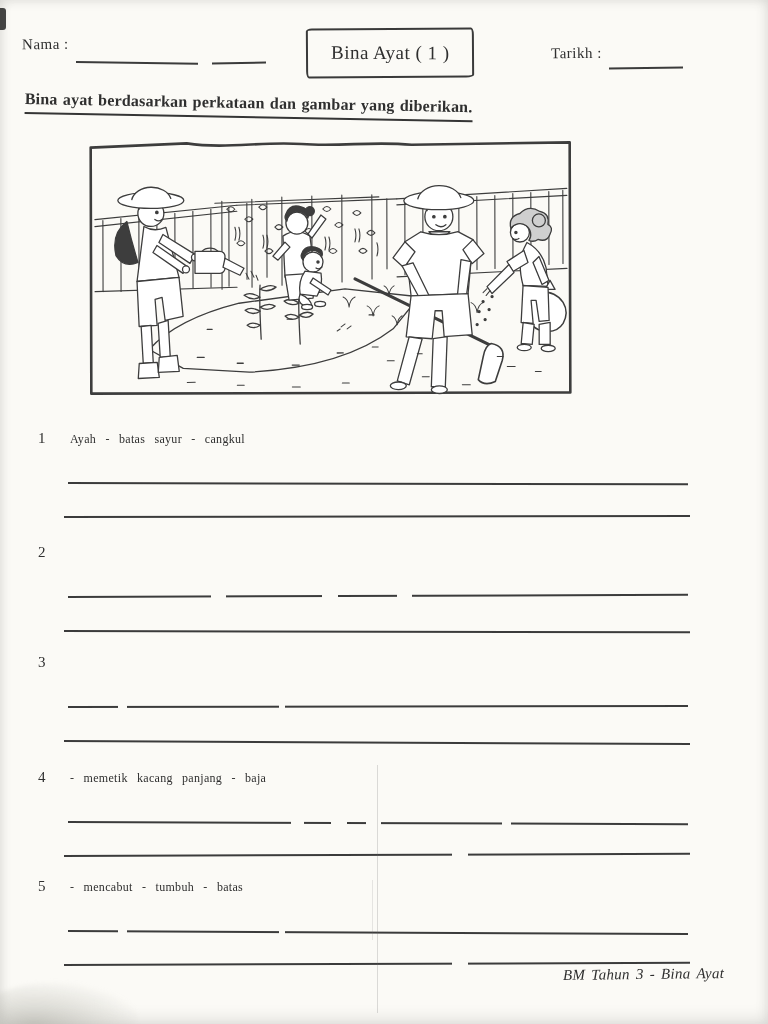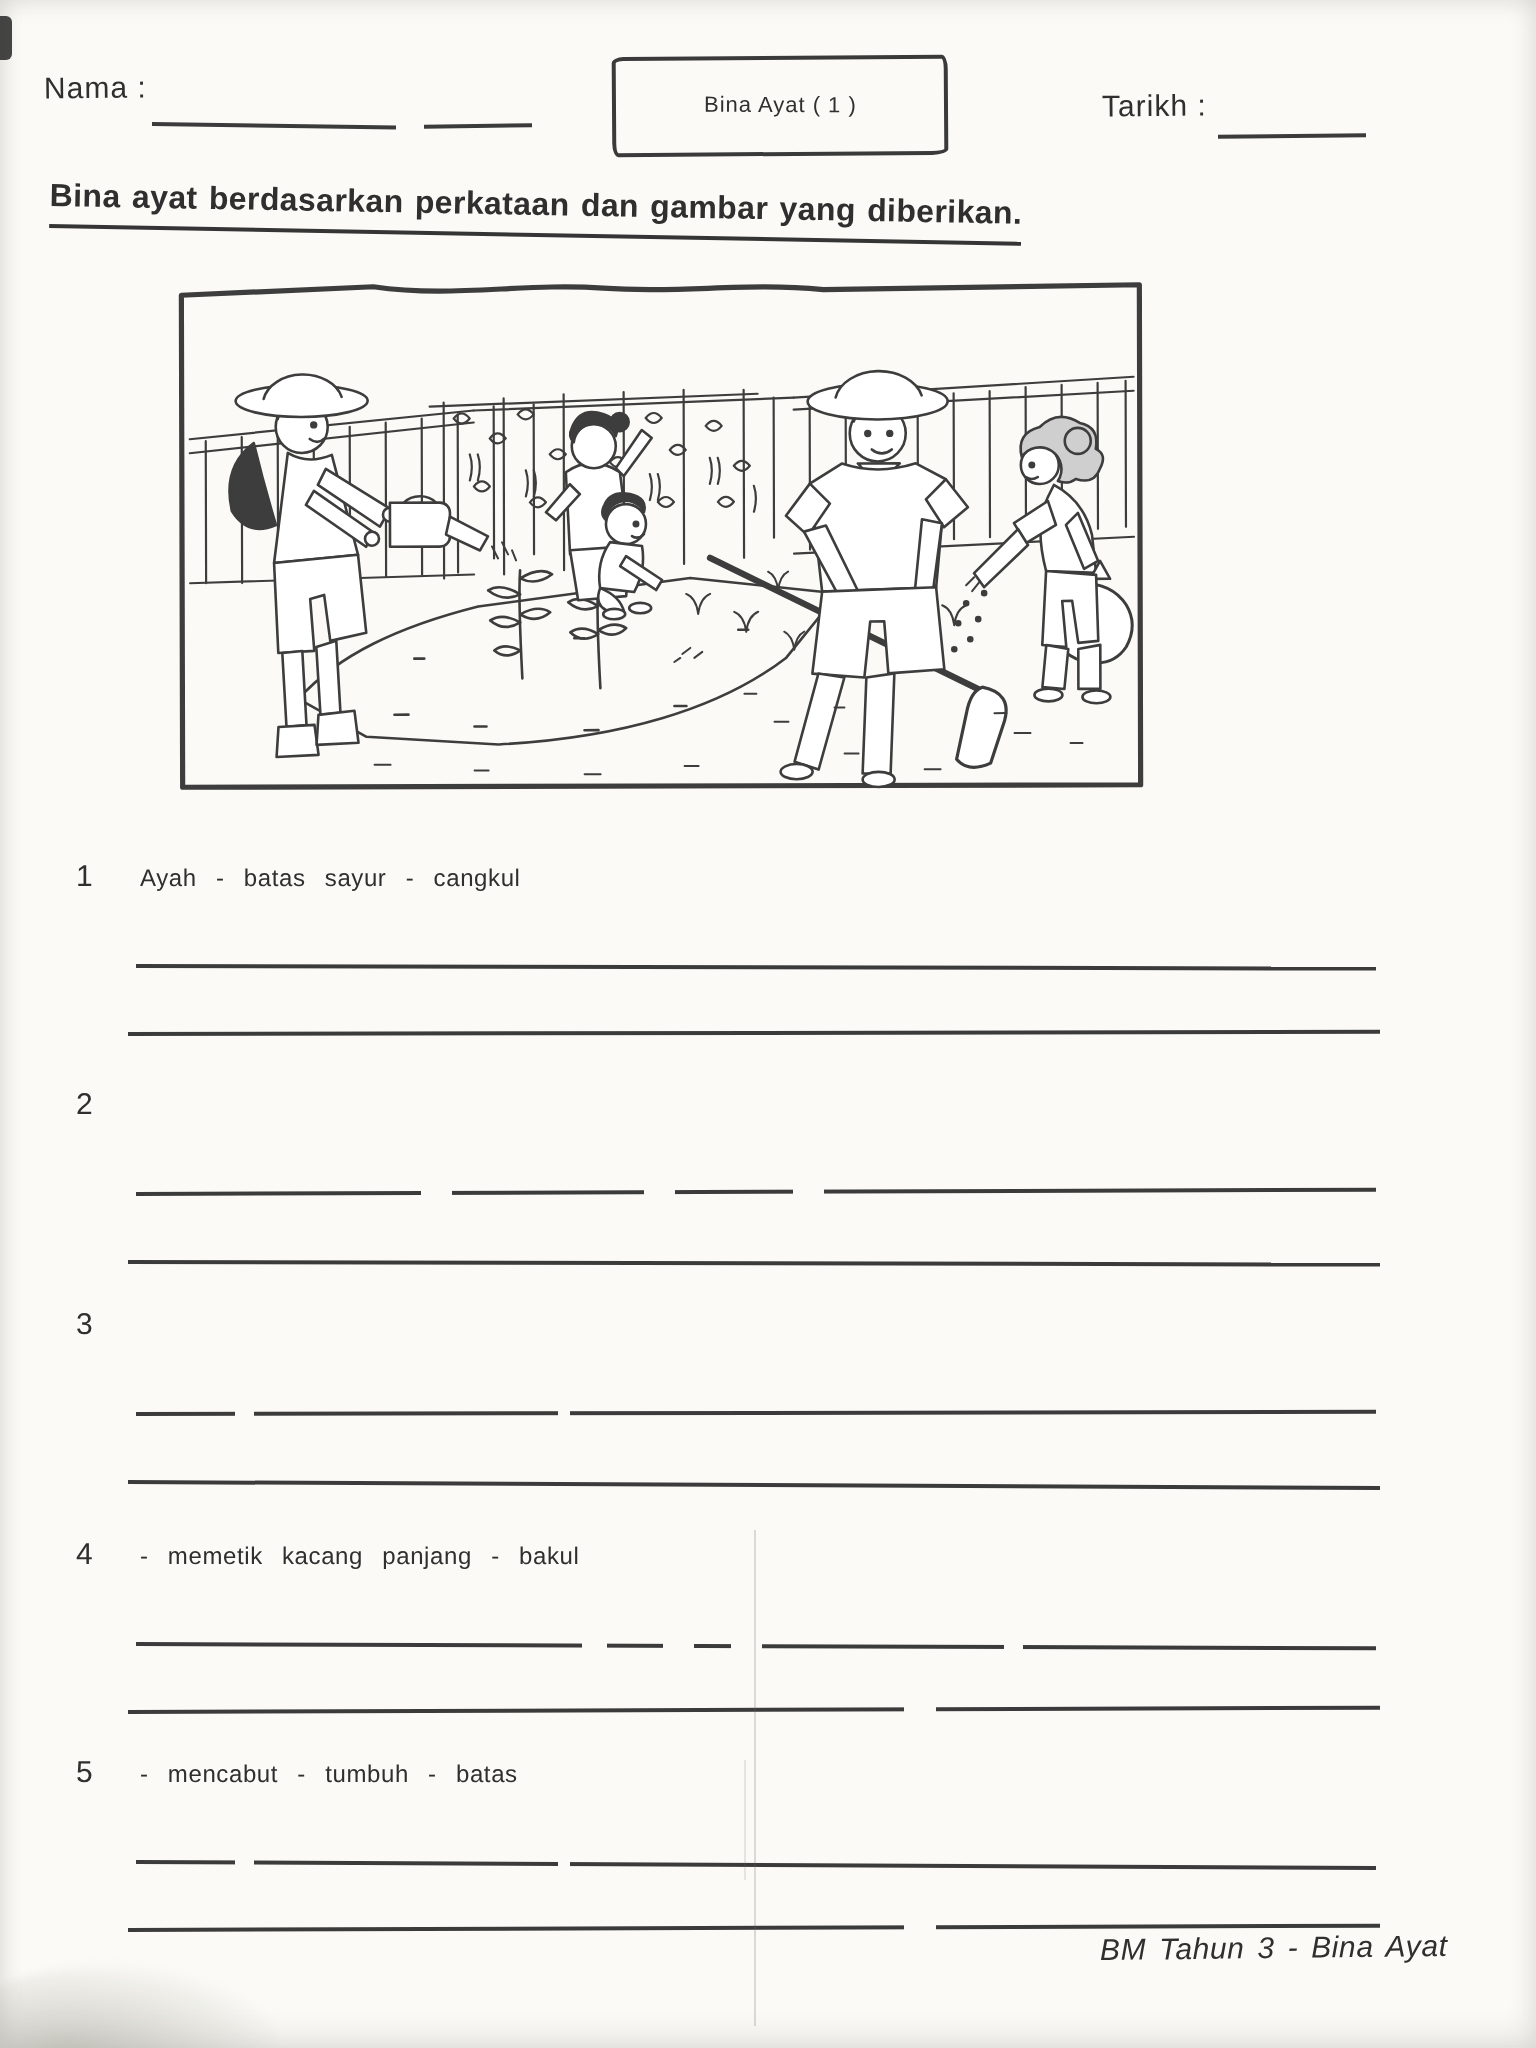--- a/index.html
+++ b/index.html
@@ -12,7 +12,7 @@
     position:relative;width:768px;height:1024px;margin:0 auto;
     background:var(--paper);
     color:var(--ink);
-    font-family:Liberation Sans, sans-serif;
+    font-family:Liberation Serif, serif;
     overflow:hidden;
     box-shadow:inset 0 -8px 14px rgba(0,0,0,.07), inset 0 5px 10px rgba(0,0,0,.04), inset -5px 0 12px rgba(0,0,0,.035), inset 5px 0 10px rgba(0,0,0,.03);
   }

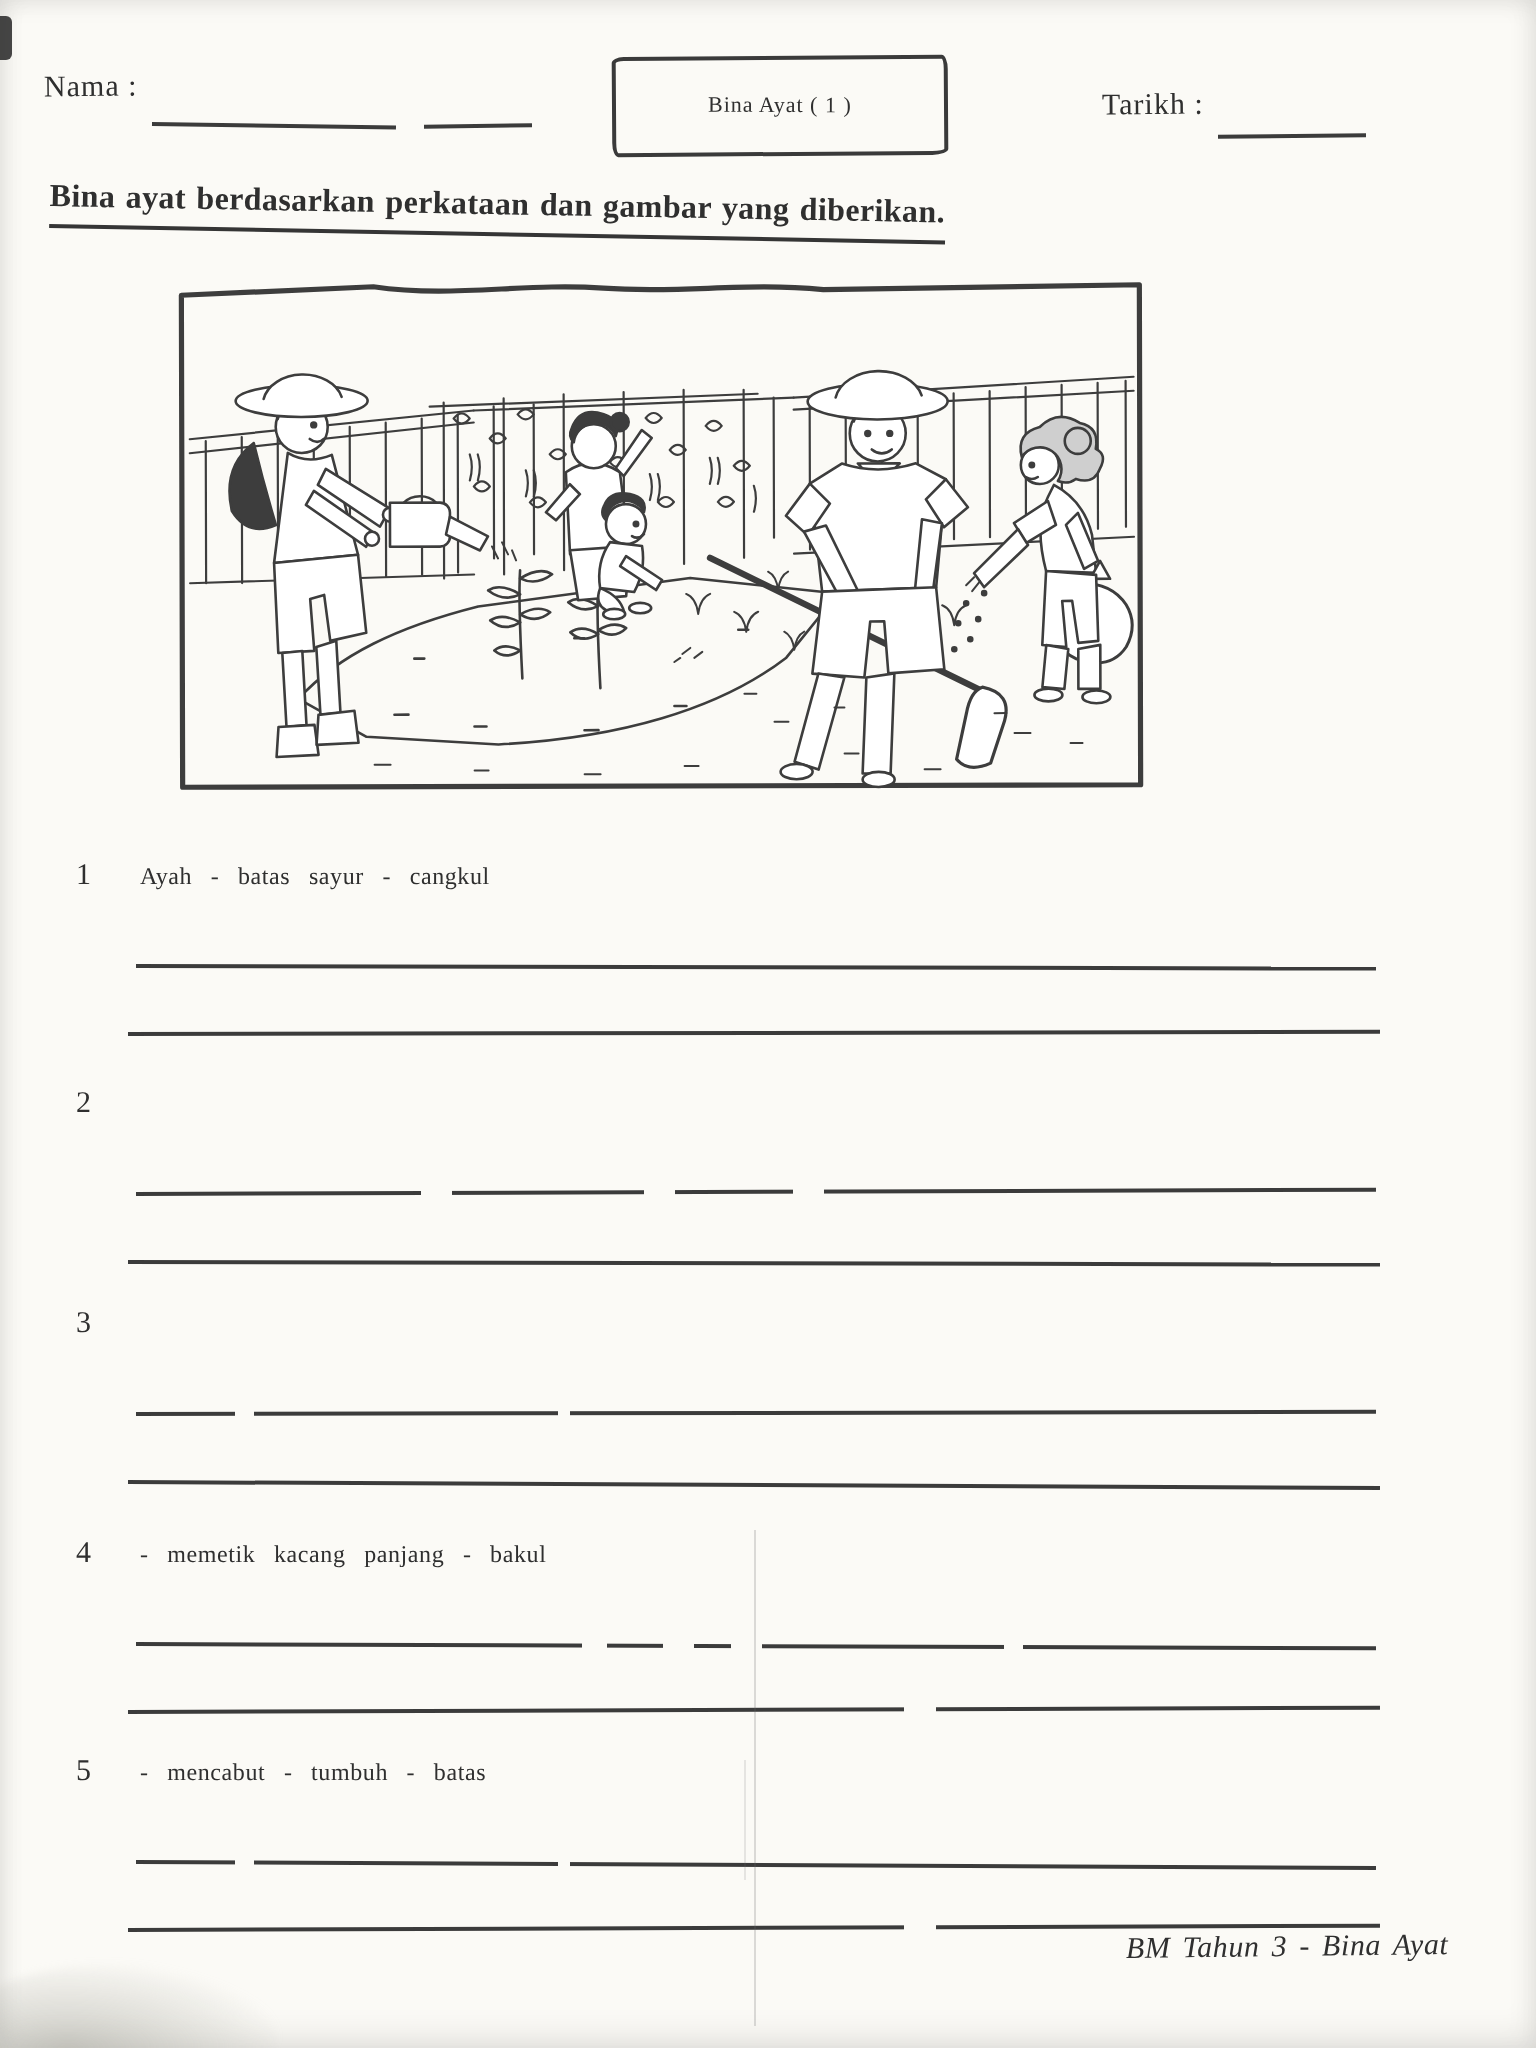--- a/index.html
+++ b/index.html
@@ -27,7 +27,7 @@
     transform:rotate(-.4deg);
     display:flex;align-items:center;justify-content:center;
   }
-  .title-box span{font-size:11px;letter-spacing:.5px;transform:rotate(.6deg);}
+  .title-box span{font-size:19px;letter-spacing:.5px;transform:rotate(.6deg);}
   .date-label{position:absolute;left:551px;top:45px;font-size:15px;letter-spacing:.5px;transform:rotate(-.5deg);text-align:right;}
   .date-line{position:absolute;left:609px;top:67px;width:74px;height:2px;background:var(--line);transform:rotate(-.6deg);}
   

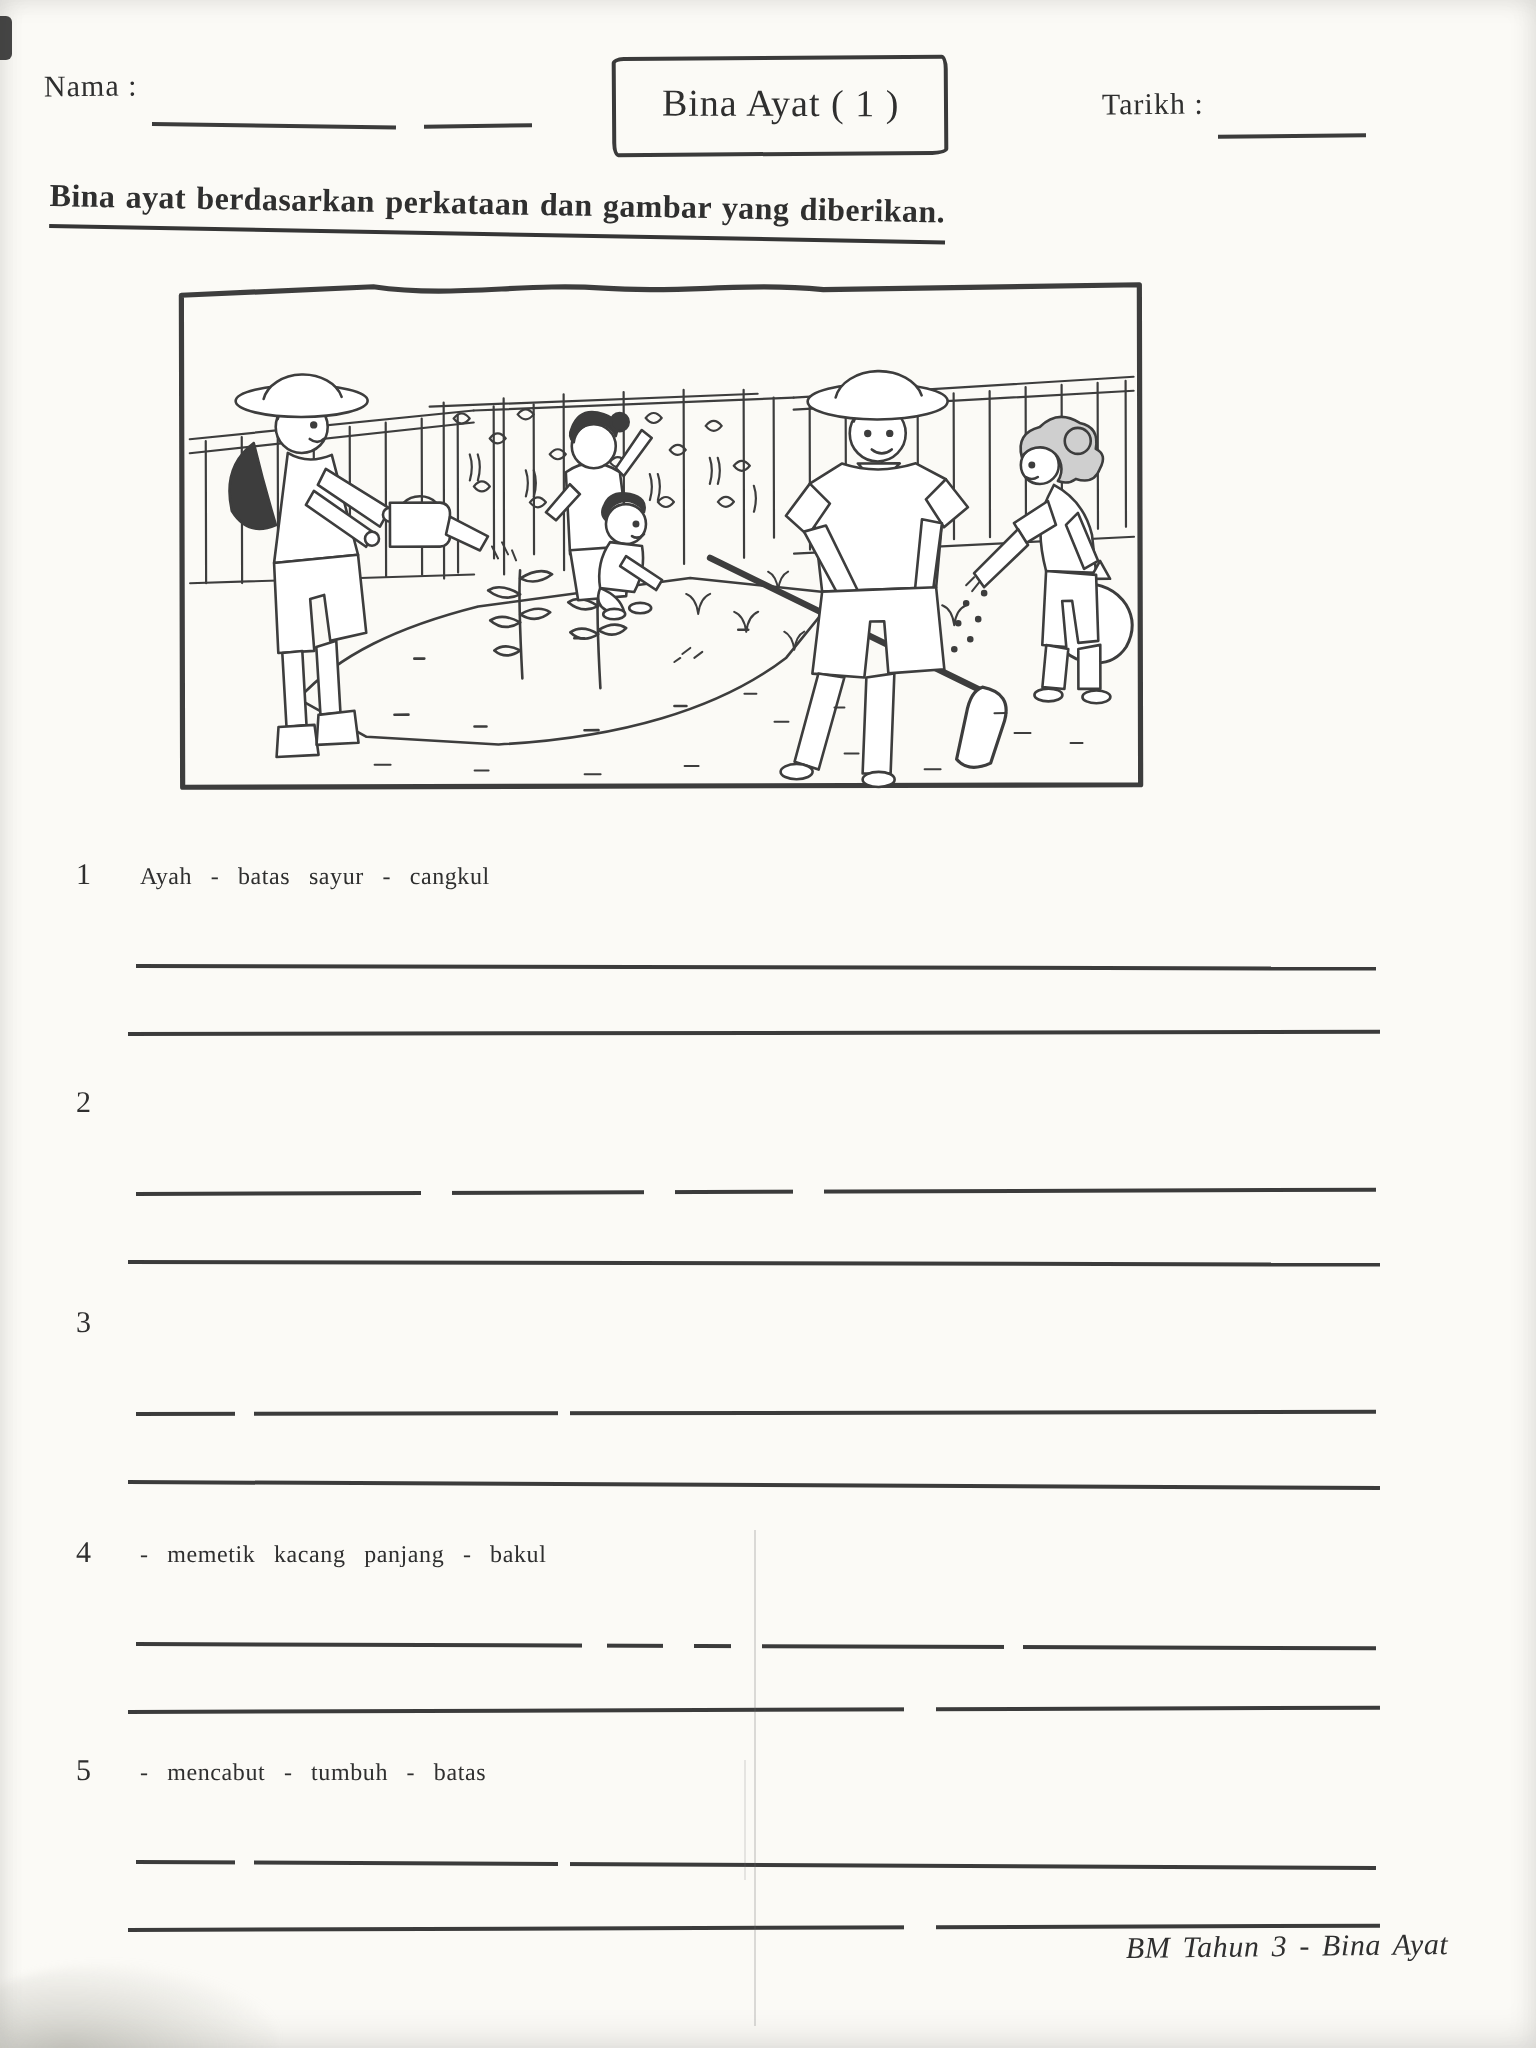--- a/index.html
+++ b/index.html
@@ -280,7 +280,7 @@
   <div class="question q4">
     <div class="q-row">
       <span class="q-num">4</span>
-      <span class="q-prompt">- memetik kacang panjang - bakul</span>
+      <span class="q-prompt">- memetik kacang panjang - baja</span>
     </div>
     <div class="answer-line first t5 gap-b"></div>
     <div class="answer-line second t2 gap-c"></div>

